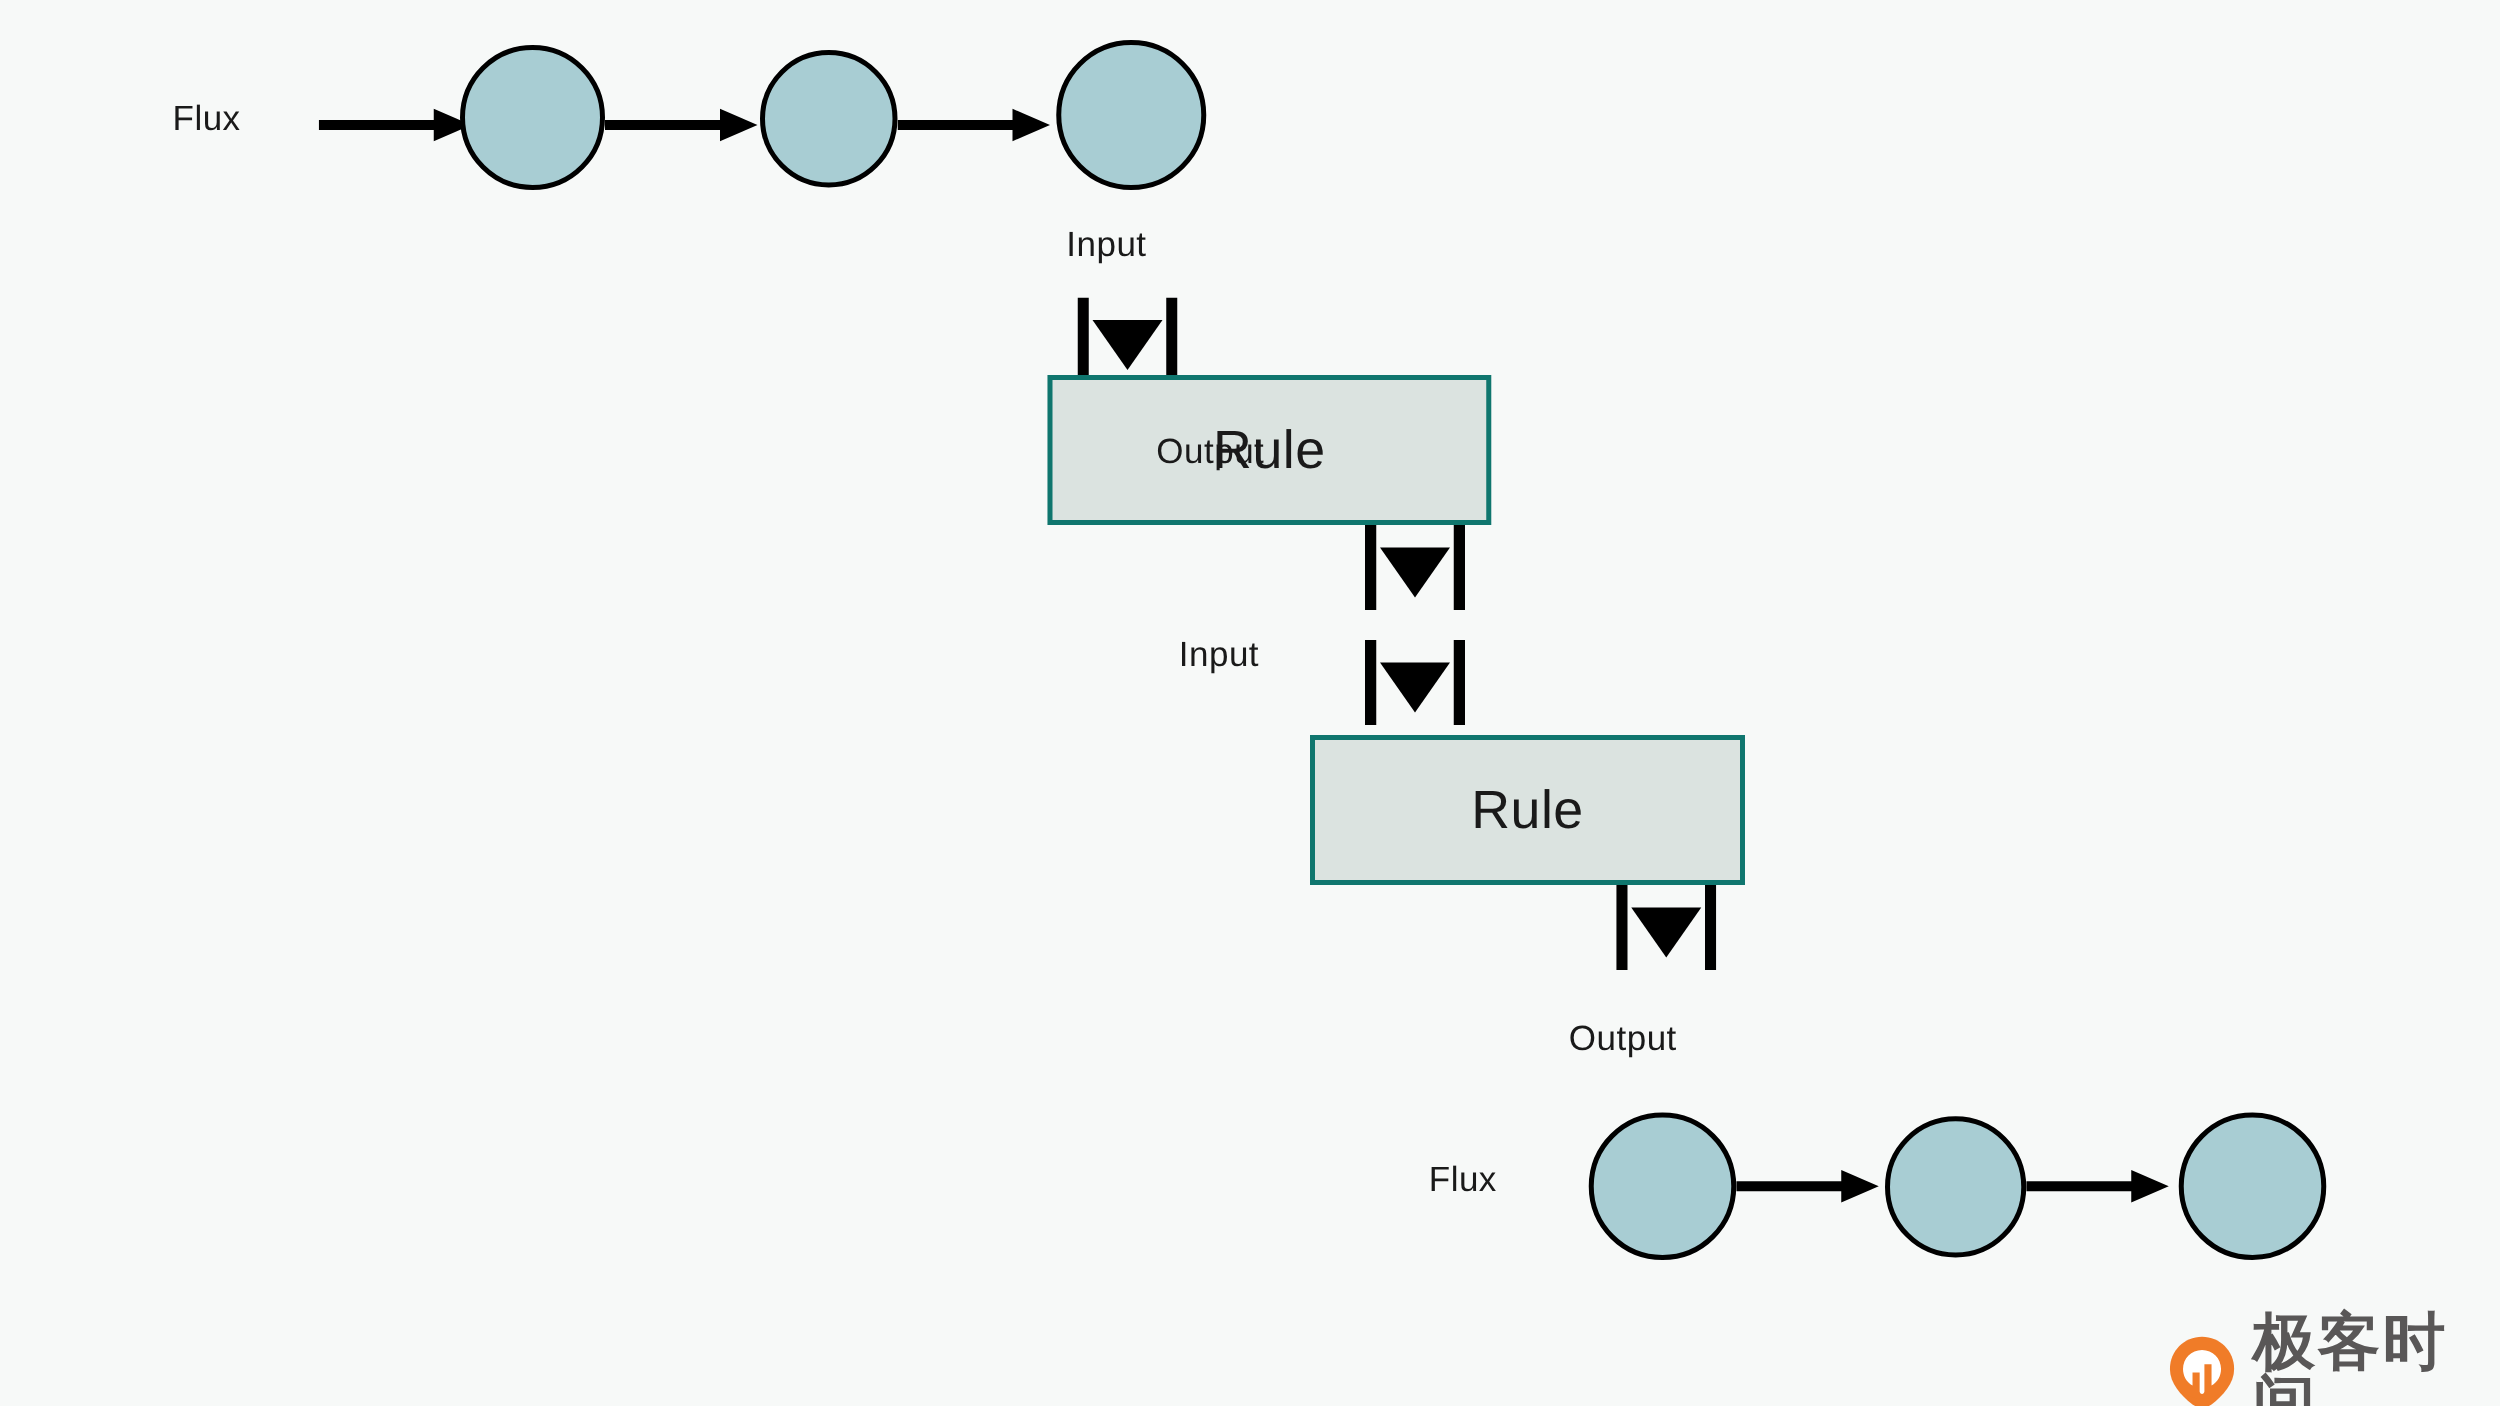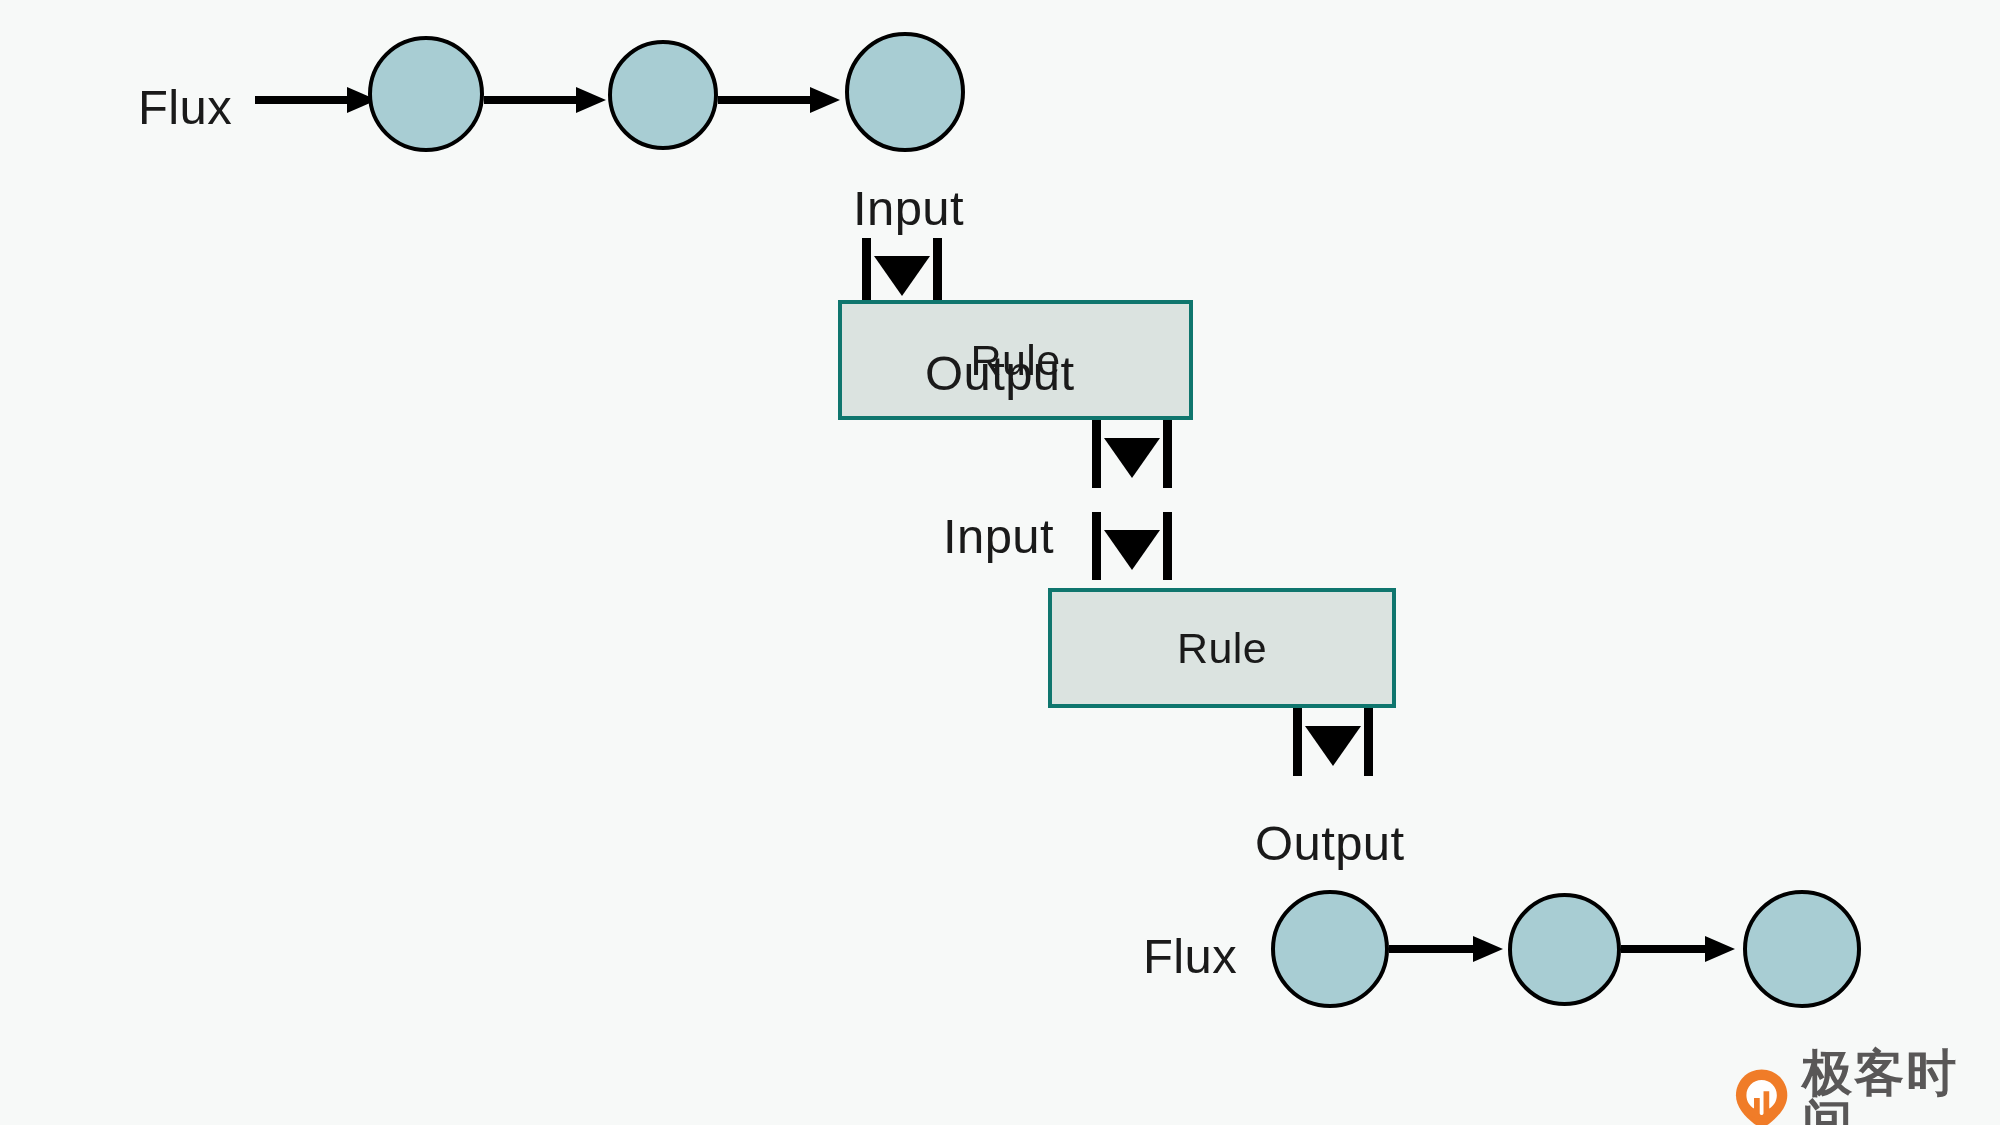--- a/index.html
+++ b/index.html
@@ -43,7 +43,7 @@
   }
   .text-label {
     position: absolute;
-    font-size: 49px;
+    font-size: 28px;
     color: #1a1a1a;
     font-family: "Liberation Sans", sans-serif;
     white-space: nowrap;

